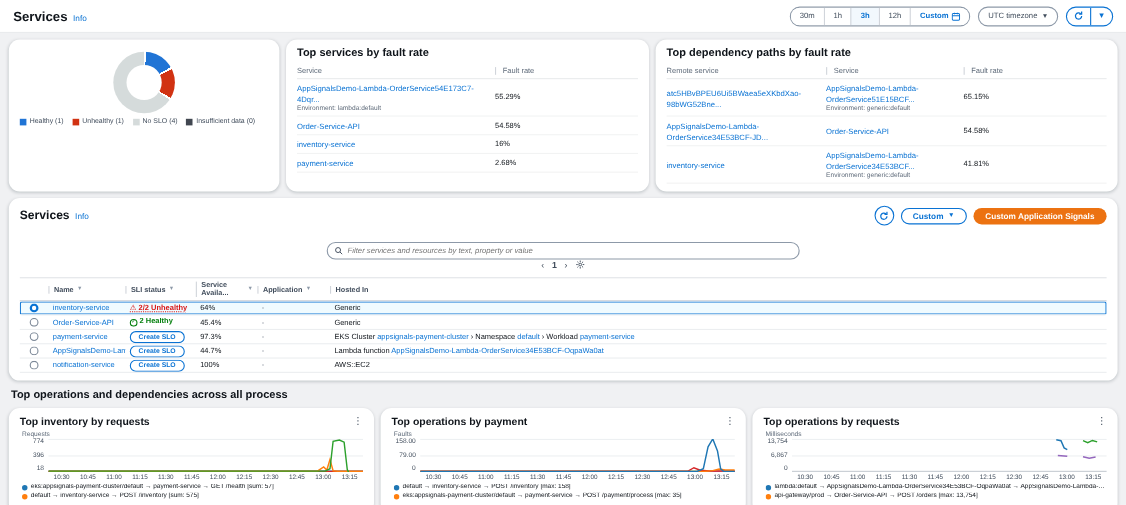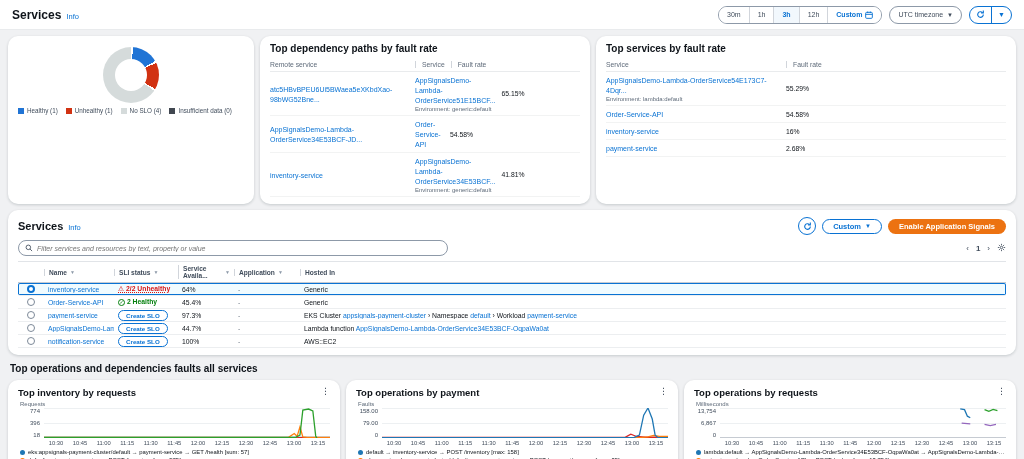--- a/index.html
+++ b/index.html
@@ -179,6 +179,44 @@
     </div>
 
     <div class="card">
+      <div class="card-title">Top services by fault rate</div>
+      <div class="ft-head">
+        <span style="flex:0 0 180px">Service</span>
+        <span style="flex:1">Fault rate</span>
+      </div>
+      <div id="svc-fault-rows">
+          <div class="ft-row" style="grid-template-columns: 180px 1fr;">
+            <span class="ft-name"><a>AppSignalsDemo-Lambda-OrderService54E173C7-4Dqr...</a><div class="ft-sub">Environment: lambda:default</div></span>
+      <span class="ft-rate">
+              <span class="pct">55.29%</span>
+  <span class="ft-bar-track"><span class="ft-bar" style="width:100.0%"></span></span>
+            </span>
+          </div>
+          <div class="ft-row" style="grid-template-columns: 180px 1fr;">
+            <span class="ft-name"><a>Order-Service-API</a></span>
+      <span class="ft-rate">
+              <span class="pct">54.58%</span>
+  <span class="ft-bar-track"><span class="ft-bar" style="width:98.7%"></span></span>
+            </span>
+          </div>
+          <div class="ft-row" style="grid-template-columns: 180px 1fr;">
+            <span class="ft-name"><a>inventory-service</a></span>
+      <span class="ft-rate">
+              <span class="pct">16%</span>
+  <span class="ft-bar-track"><span class="ft-bar" style="width:28.9%"></span></span>
+            </span>
+          </div>
+          <div class="ft-row" style="grid-template-columns: 180px 1fr;">
+            <span class="ft-name"><a>payment-service</a></span>
+      <span class="ft-rate">
+              <span class="pct">2.68%</span>
+  <span class="ft-bar-track"><span class="ft-bar" style="width:4.8%"></span></span>
+            </span>
+          </div>
+        </div>
+    </div>
+
+    <div class="card">
       <div class="card-title">Top dependency paths by fault rate</div>
       <div class="ft-head">
         <span style="flex:0 0 145px">Remote service</span>
@@ -208,44 +246,6 @@
       <span class="ft-rate">
               <span class="pct">41.81%</span>
   <span class="ft-bar-track"><span class="ft-bar" style="width:64.2%"></span></span>
-            </span>
-          </div>
-        </div>
-    </div>
-
-    <div class="card">
-      <div class="card-title">Top services by fault rate</div>
-      <div class="ft-head">
-        <span style="flex:0 0 180px">Service</span>
-        <span style="flex:1">Fault rate</span>
-      </div>
-      <div id="svc-fault-rows">
-          <div class="ft-row" style="grid-template-columns: 180px 1fr;">
-            <span class="ft-name"><a>AppSignalsDemo-Lambda-OrderService54E173C7-4Dqr...</a><div class="ft-sub">Environment: lambda:default</div></span>
-      <span class="ft-rate">
-              <span class="pct">55.29%</span>
-  <span class="ft-bar-track"><span class="ft-bar" style="width:100.0%"></span></span>
-            </span>
-          </div>
-          <div class="ft-row" style="grid-template-columns: 180px 1fr;">
-            <span class="ft-name"><a>Order-Service-API</a></span>
-      <span class="ft-rate">
-              <span class="pct">54.58%</span>
-  <span class="ft-bar-track"><span class="ft-bar" style="width:98.7%"></span></span>
-            </span>
-          </div>
-          <div class="ft-row" style="grid-template-columns: 180px 1fr;">
-            <span class="ft-name"><a>inventory-service</a></span>
-      <span class="ft-rate">
-              <span class="pct">16%</span>
-  <span class="ft-bar-track"><span class="ft-bar" style="width:28.9%"></span></span>
-            </span>
-          </div>
-          <div class="ft-row" style="grid-template-columns: 180px 1fr;">
-            <span class="ft-name"><a>payment-service</a></span>
-      <span class="ft-rate">
-              <span class="pct">2.68%</span>
-  <span class="ft-bar-track"><span class="ft-bar" style="width:4.8%"></span></span>
             </span>
           </div>
         </div>

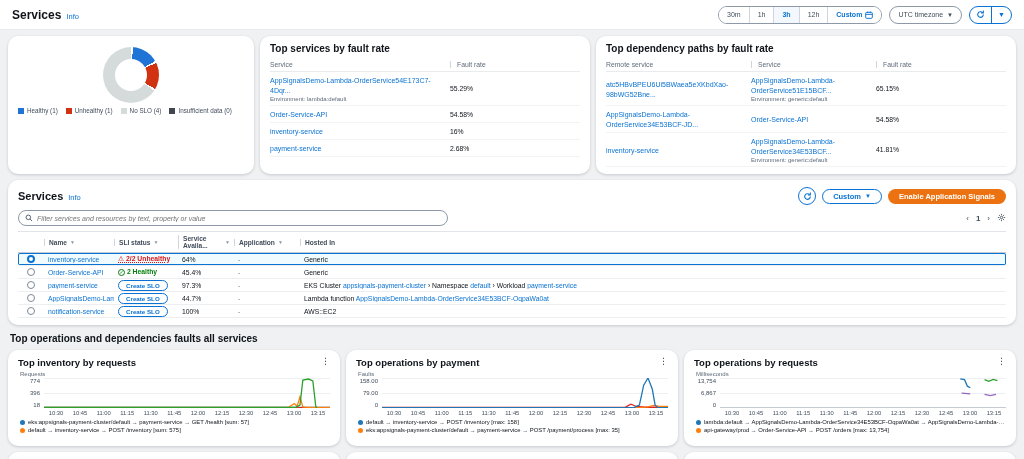--- a/index.html
+++ b/index.html
@@ -268,7 +268,7 @@
           <span>Custom</span>
           <span class="caret">▼</span>
         </button>
-        <button class="btn-primary">Enable Application Signals</button>
+        <button class="btn-primary">Custom Application Signals</button>
       </div>
     </div>
     <div class="search-row">

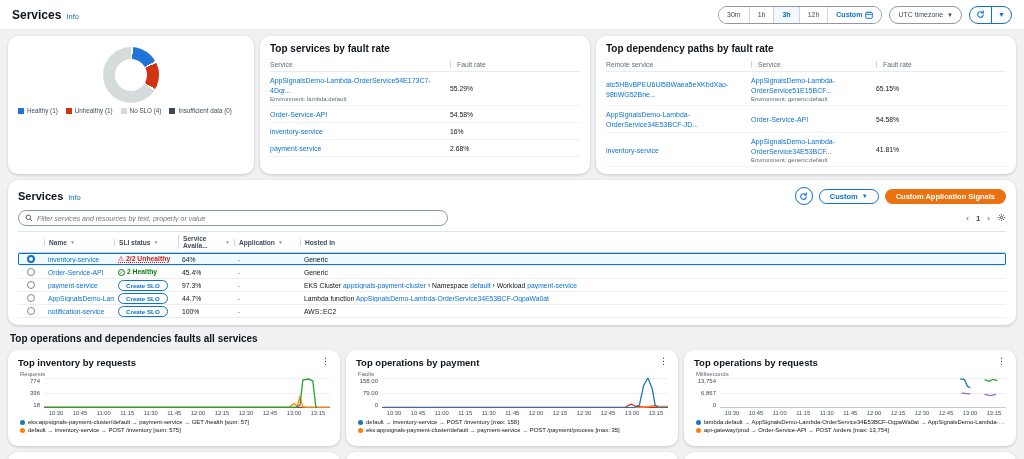--- a/index.html
+++ b/index.html
@@ -62,7 +62,7 @@
     border:none; border-radius:999px; padding:3px 11px; cursor:pointer; }
   .btn-round { width:18px; height:18px; border:1.5px solid #0972d3; border-radius:50%; background:#fff;
     display:flex; align-items:center; justify-content:center; cursor:pointer; }
-  .search-row { display:flex; justify-content:space-between; align-items:center; margin-top:5px; }
+  .search-row { display:flex; justify-content:space-between; align-items:center; margin-top:15px;flex-direction:column; }
   .search-box { width:430px; height:16px; border:1px solid #8d99a8; border-radius:8px; background:#fff;
     display:flex; align-items:center; padding:0 6px; gap:4px; }
   .search-box input { border:none; outline:none; flex:1; font-size:7px; font-style:italic; color:#5f6b7a;

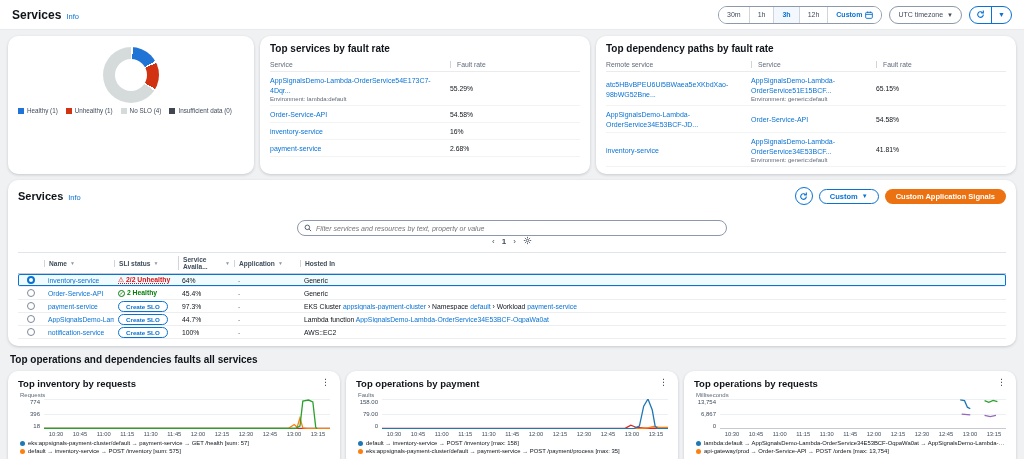--- a/index.html
+++ b/index.html
@@ -378,7 +378,7 @@
     </div>
   </div>
 
-  <div class="section-title">Top operations and dependencies faults all services</div>
+  <div class="section-title">Top operations and dependencies across all process</div>
   <div class="charts-grid" id="charts-row-1">
       <div class="chart-card">
     <div class="chart-head">

